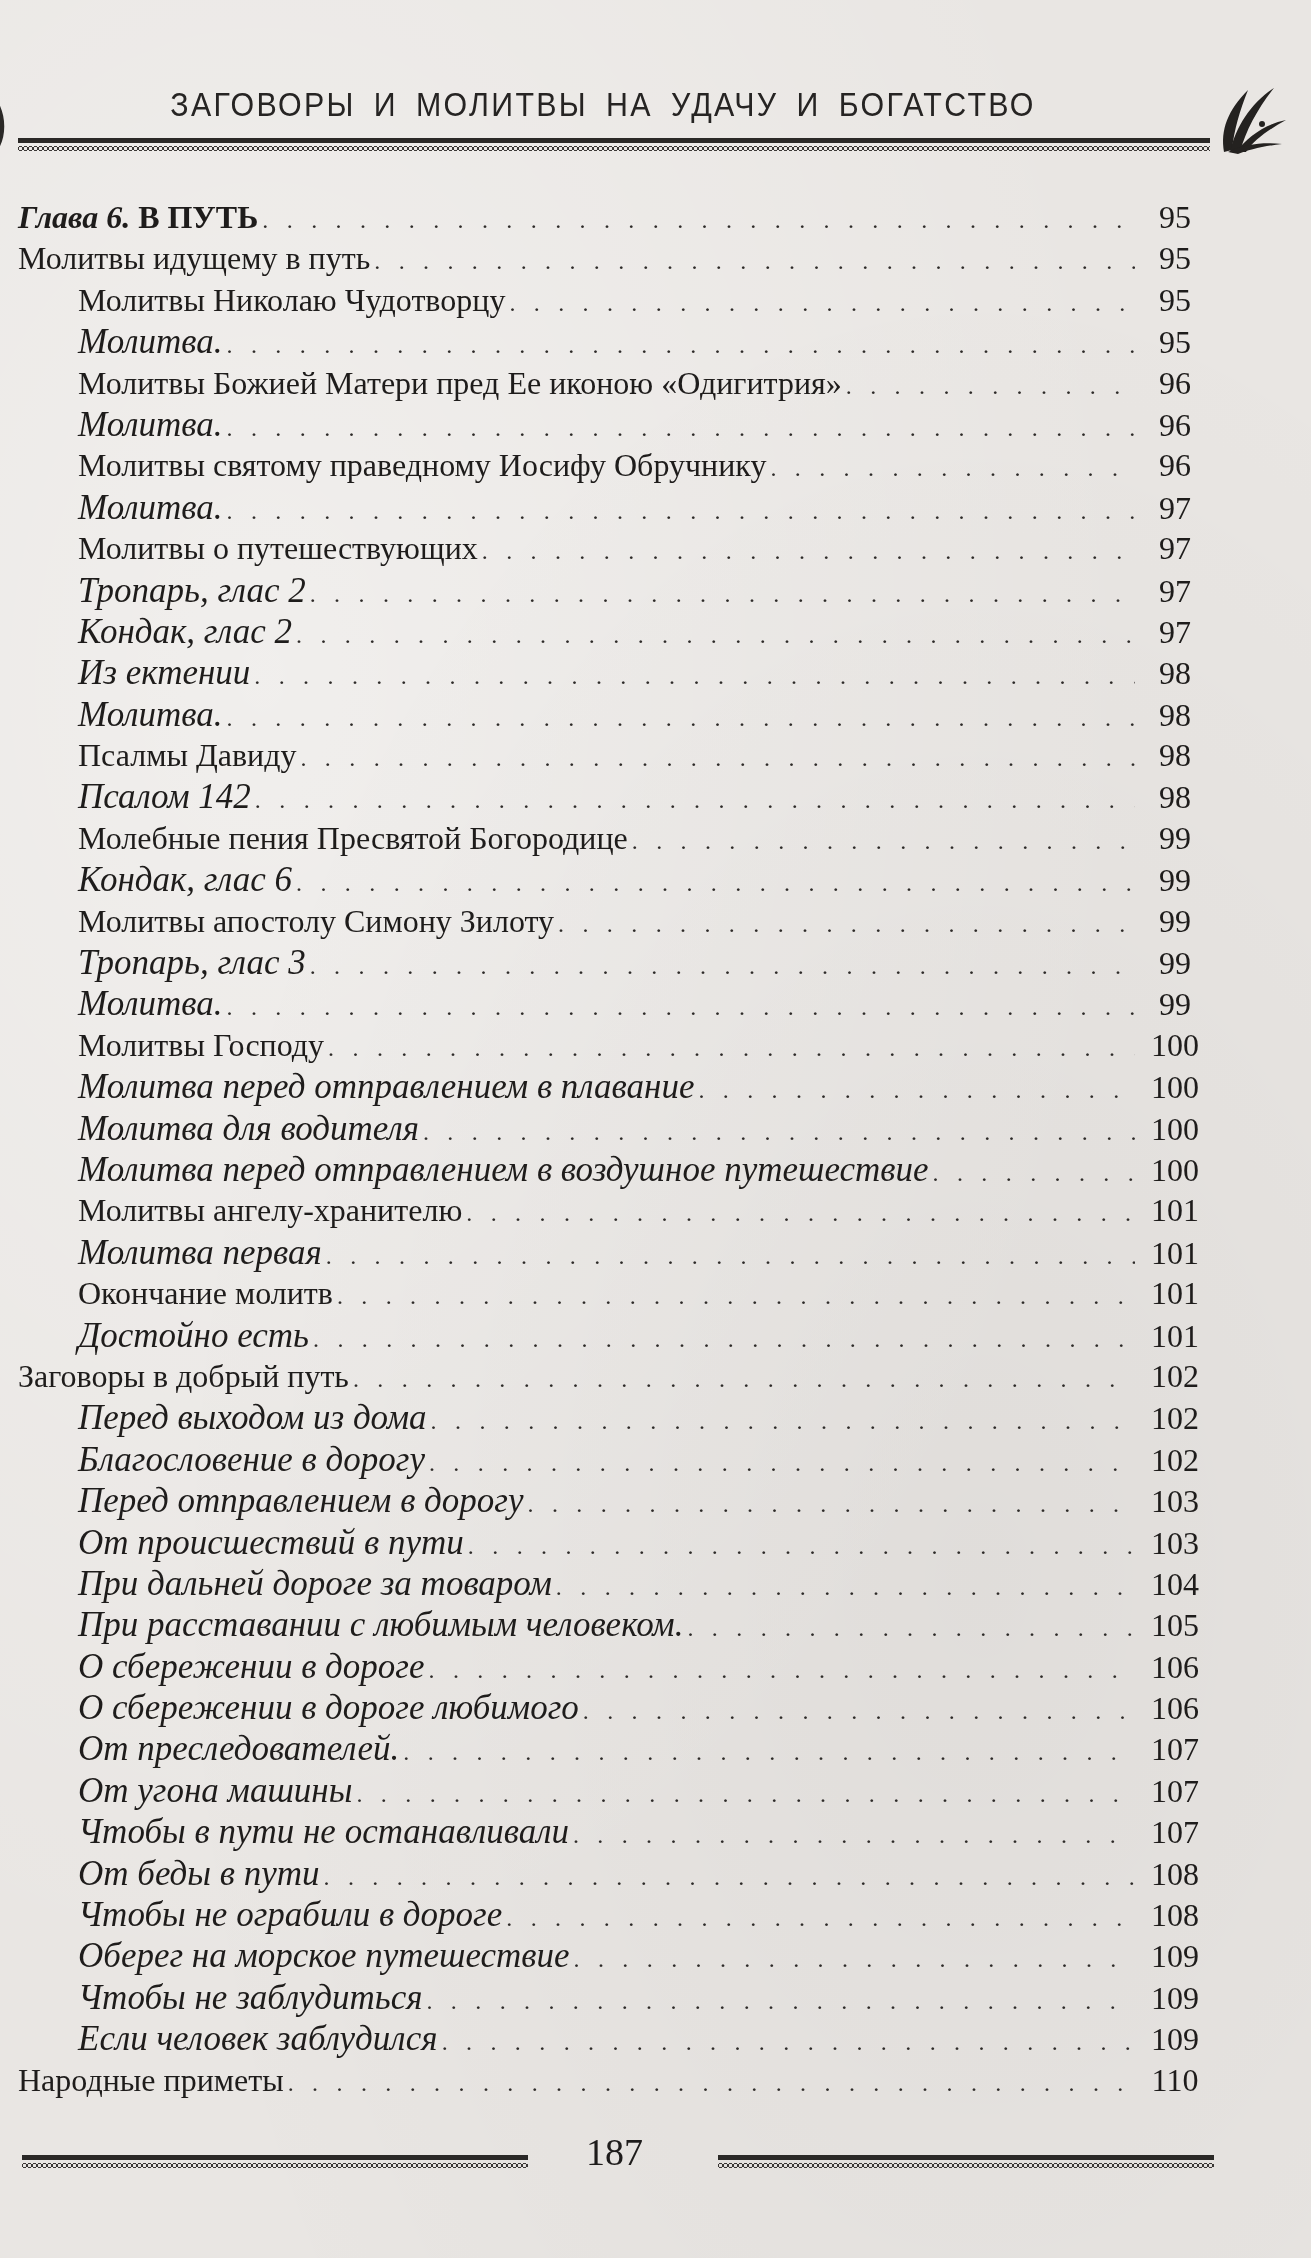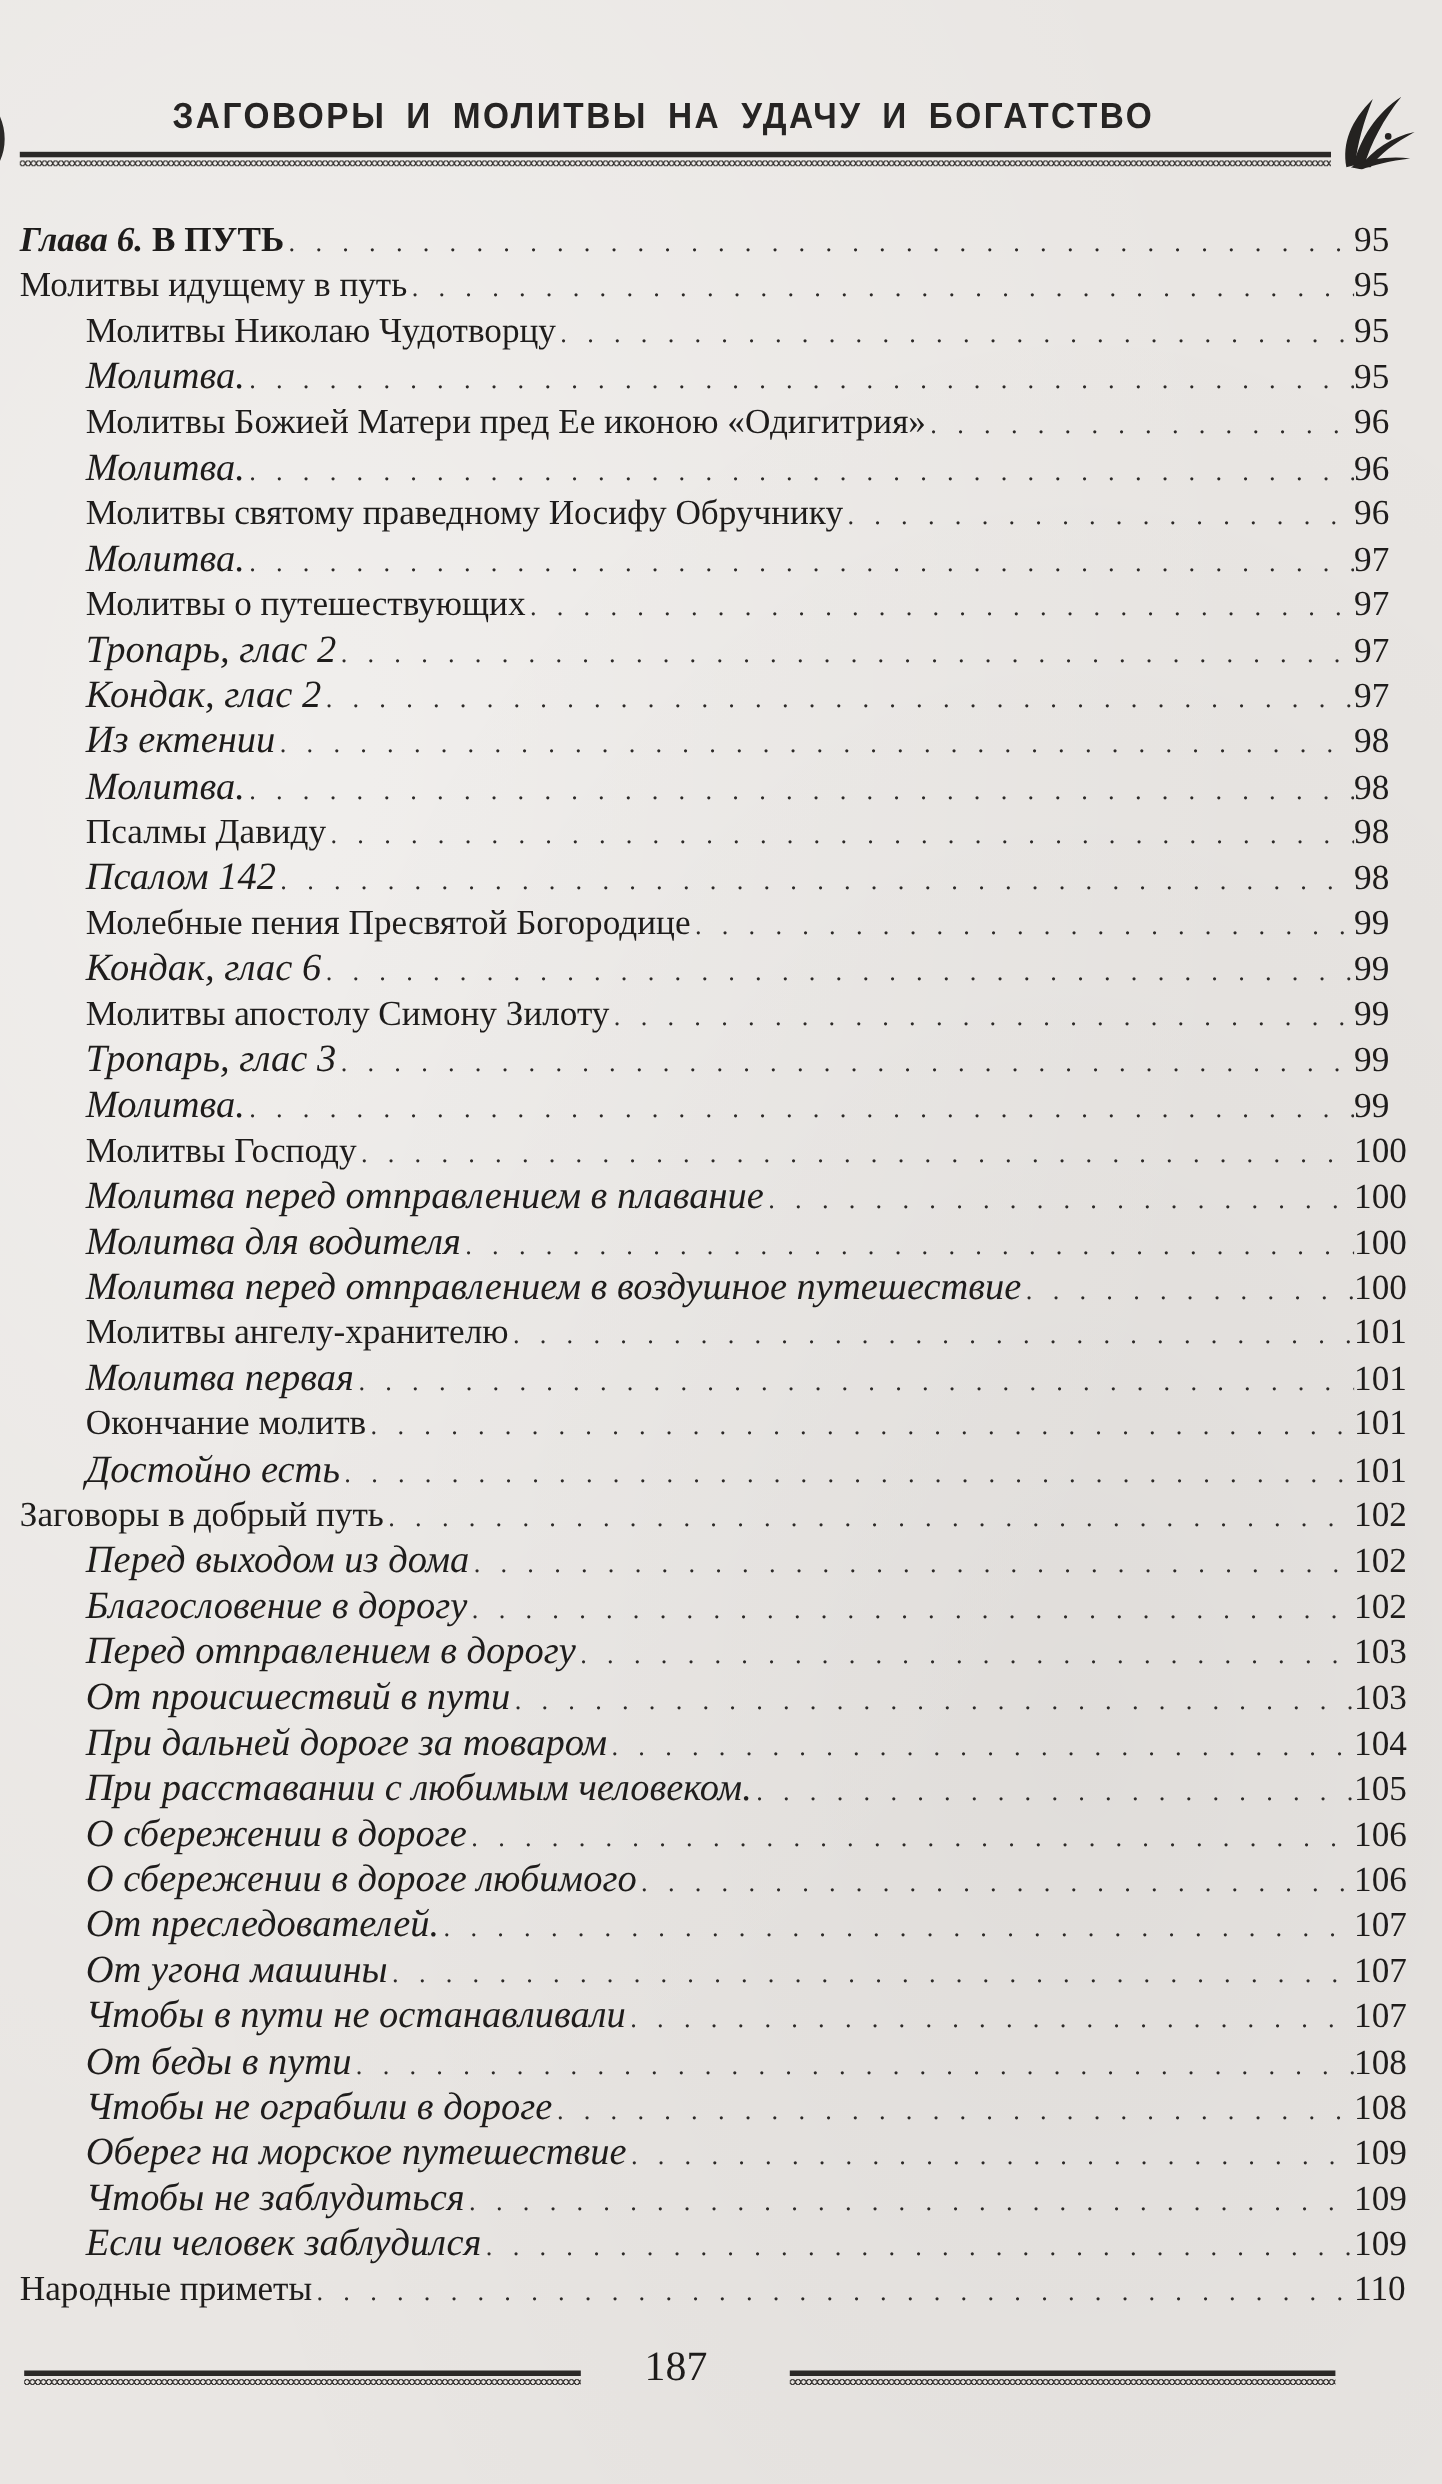--- a/index.html
+++ b/index.html
@@ -13,7 +13,7 @@
       font-family: "Liberation Serif", "DejaVu Serif", serif;
     }
     .header {
-      position: absolute; left: 0; top: 0; width: 1100px; height: 170px; font-weight: bold;
+      position: absolute; left: 0; top: 0; width: 1100px; height: 170px;
     }
     .header-title {
       position: absolute; left: 48px; top: 86px; width: 1110px;

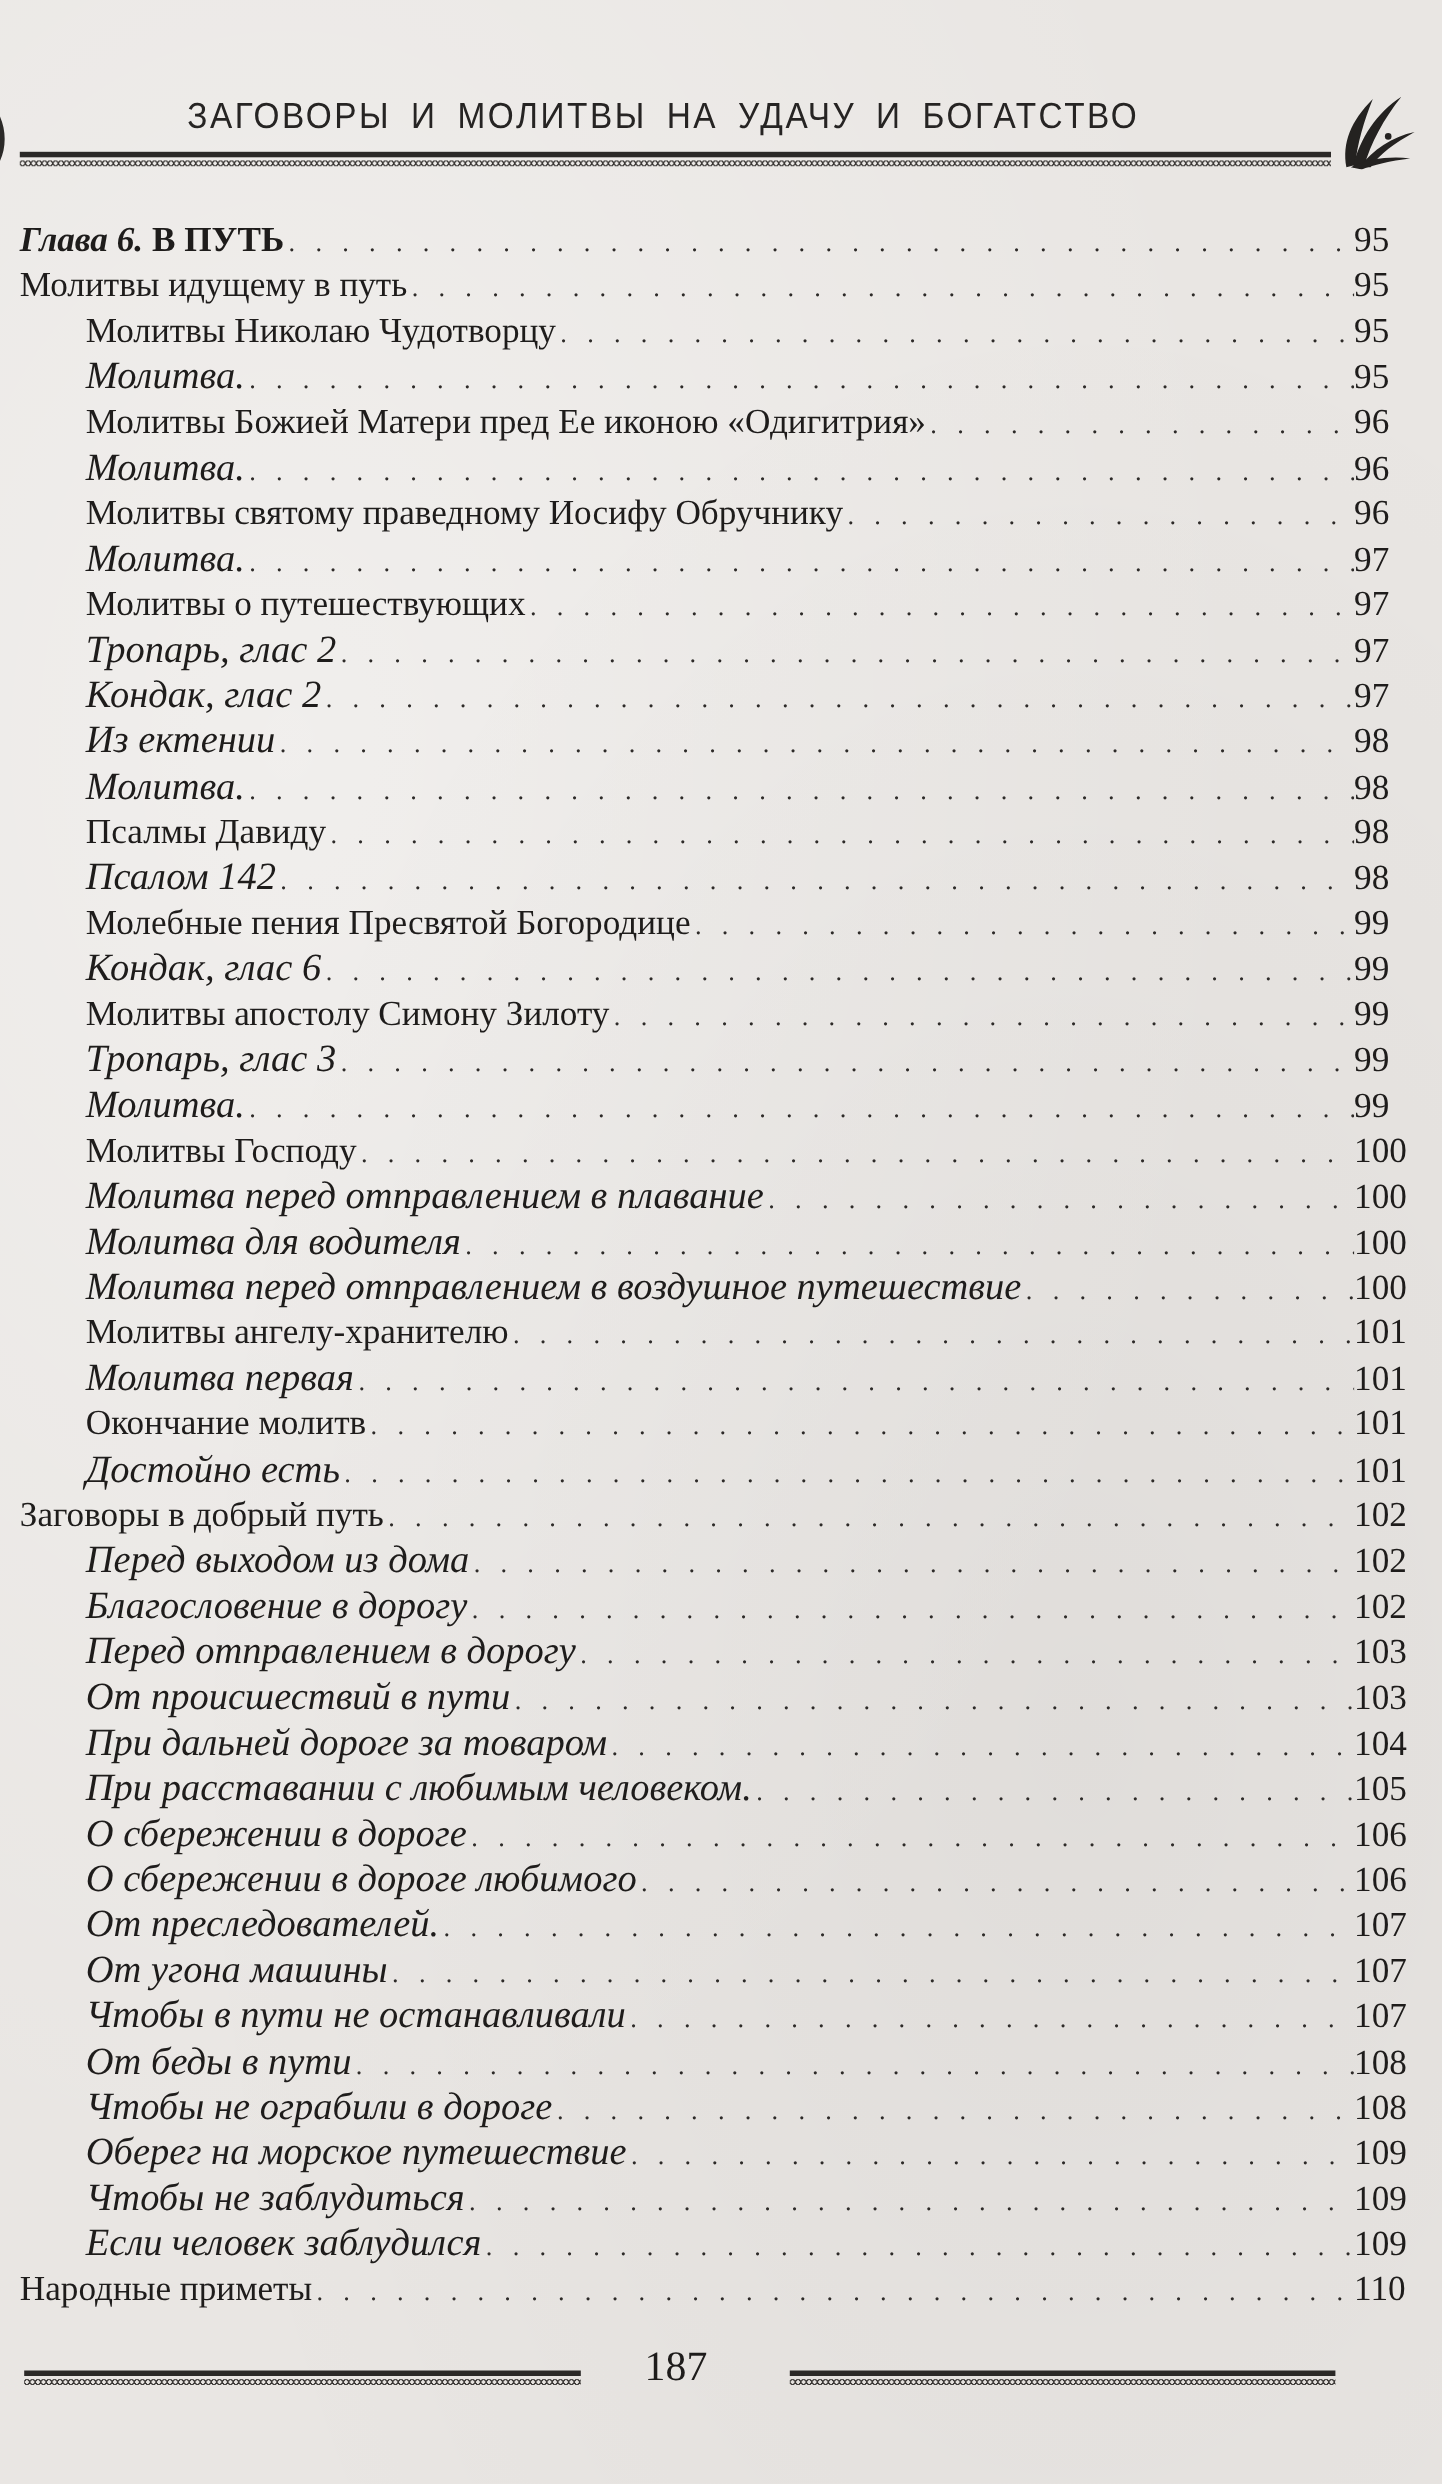--- a/index.html
+++ b/index.html
@@ -51,7 +51,7 @@
       letter-spacing: 6.2px; color: #2d2a28; font-size: 24px;
     }
     .page {
-      flex: 0 0 auto; width: 80px; text-align: left; 
+      flex: 0 0 auto; width: 80px; text-align: center; padding-right: 96px;
       white-space: nowrap;
     }
     .footer-rule-left { left: 22px; top: 2155px; width: 506px; }

